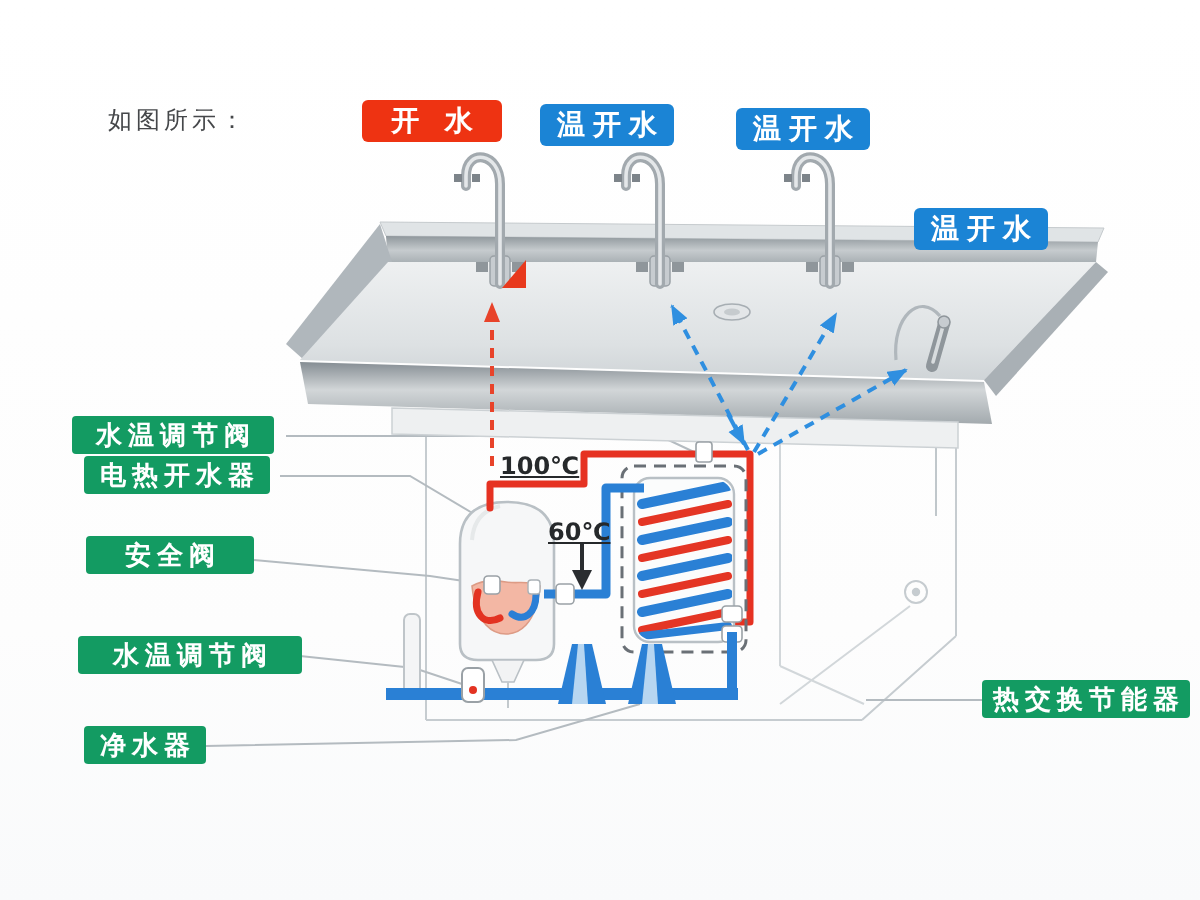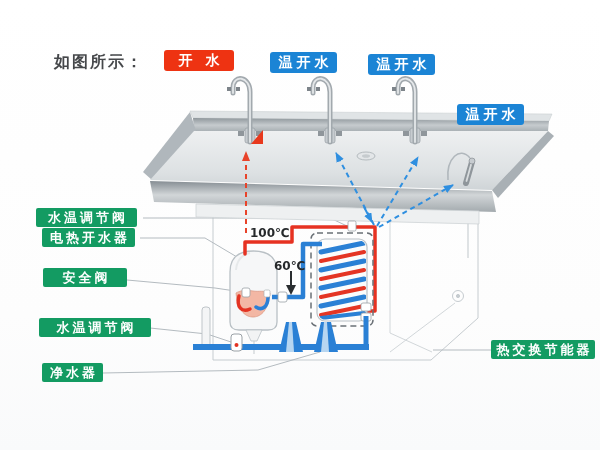--- a/index.html
+++ b/index.html
@@ -10,7 +10,7 @@
        color:#fff;font-weight:bold;border-radius:3px;white-space:nowrap;z-index:5;}
   .outlet{font-size:14px;letter-spacing:4px;height:21px;text-indent:4px;}
   .comp{font-size:13px;letter-spacing:3px;height:19px;text-indent:3px;border-radius:2px;}
-  .title{position:absolute;color:#45474a;font-size:16px;font-weight:700;letter-spacing:2px;z-index:5;text-align:center;}
+  .title{position:absolute;color:#45474a;font-size:12px;font-weight:400;letter-spacing:2px;z-index:5;text-align:center;}
   .temp{position:absolute;color:#26292b;font-size:12px;font-weight:600;z-index:4;}
 </style>
 </head>

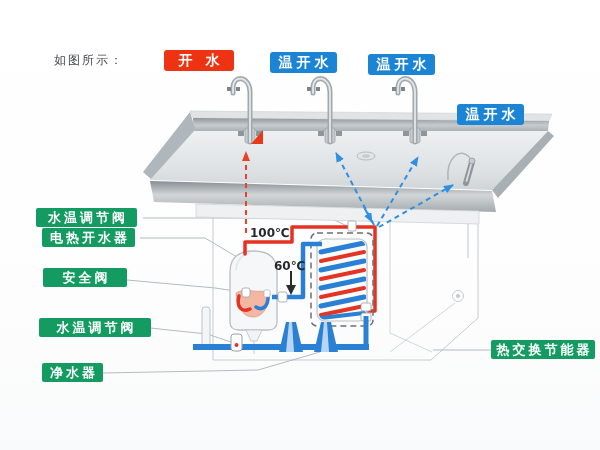--- a/index.html
+++ b/index.html
@@ -181,7 +181,7 @@
 
   <div class="title" style="left:54px;top:52px;">如图所示：</div>
 
-  <div class="lbl outlet" style="left: 164px; top: 50px; width: 70px; background: rgb(238, 51, 18);">开 水</div>
+  <div class="lbl outlet" style="left: 181px; top: 50px; width: 70px; background: rgb(238, 51, 18);">开 水</div>
   <div class="lbl outlet" style="left: 270px; top: 52px; width: 67px; background: rgb(27, 132, 213);">温开水</div>
   <div class="lbl outlet" style="left: 368px; top: 54px; width: 67px; background: rgb(27, 132, 213);">温开水</div>
   <div class="lbl outlet" style="left: 457px; top: 104px; width: 67px; background: rgb(27, 132, 213);">温开水</div>

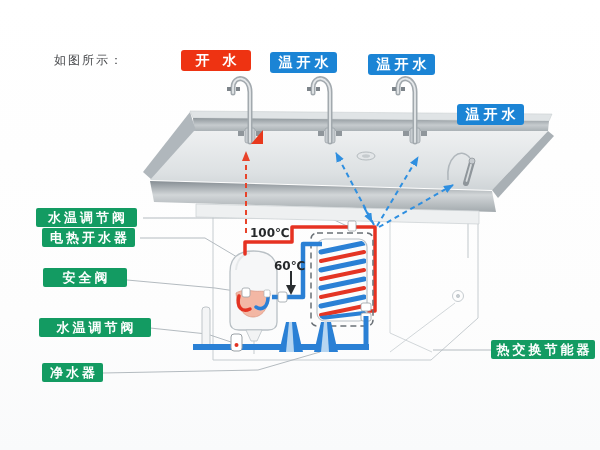--- a/index.html
+++ b/index.html
@@ -11,7 +11,7 @@
   .outlet{font-size:14px;letter-spacing:4px;height:21px;text-indent:4px;}
   .comp{font-size:13px;letter-spacing:3px;height:19px;text-indent:3px;border-radius:2px;}
   .title{position:absolute;color:#45474a;font-size:12px;font-weight:400;letter-spacing:2px;z-index:5;text-align:center;}
-  .temp{position:absolute;color:#26292b;font-size:12px;font-weight:600;z-index:4;}
+  .temp{position:absolute;color:#26292b;font-size:12px;font-weight:600;z-index:4;text-decoration:underline;}
 </style>
 </head>
 <body>

